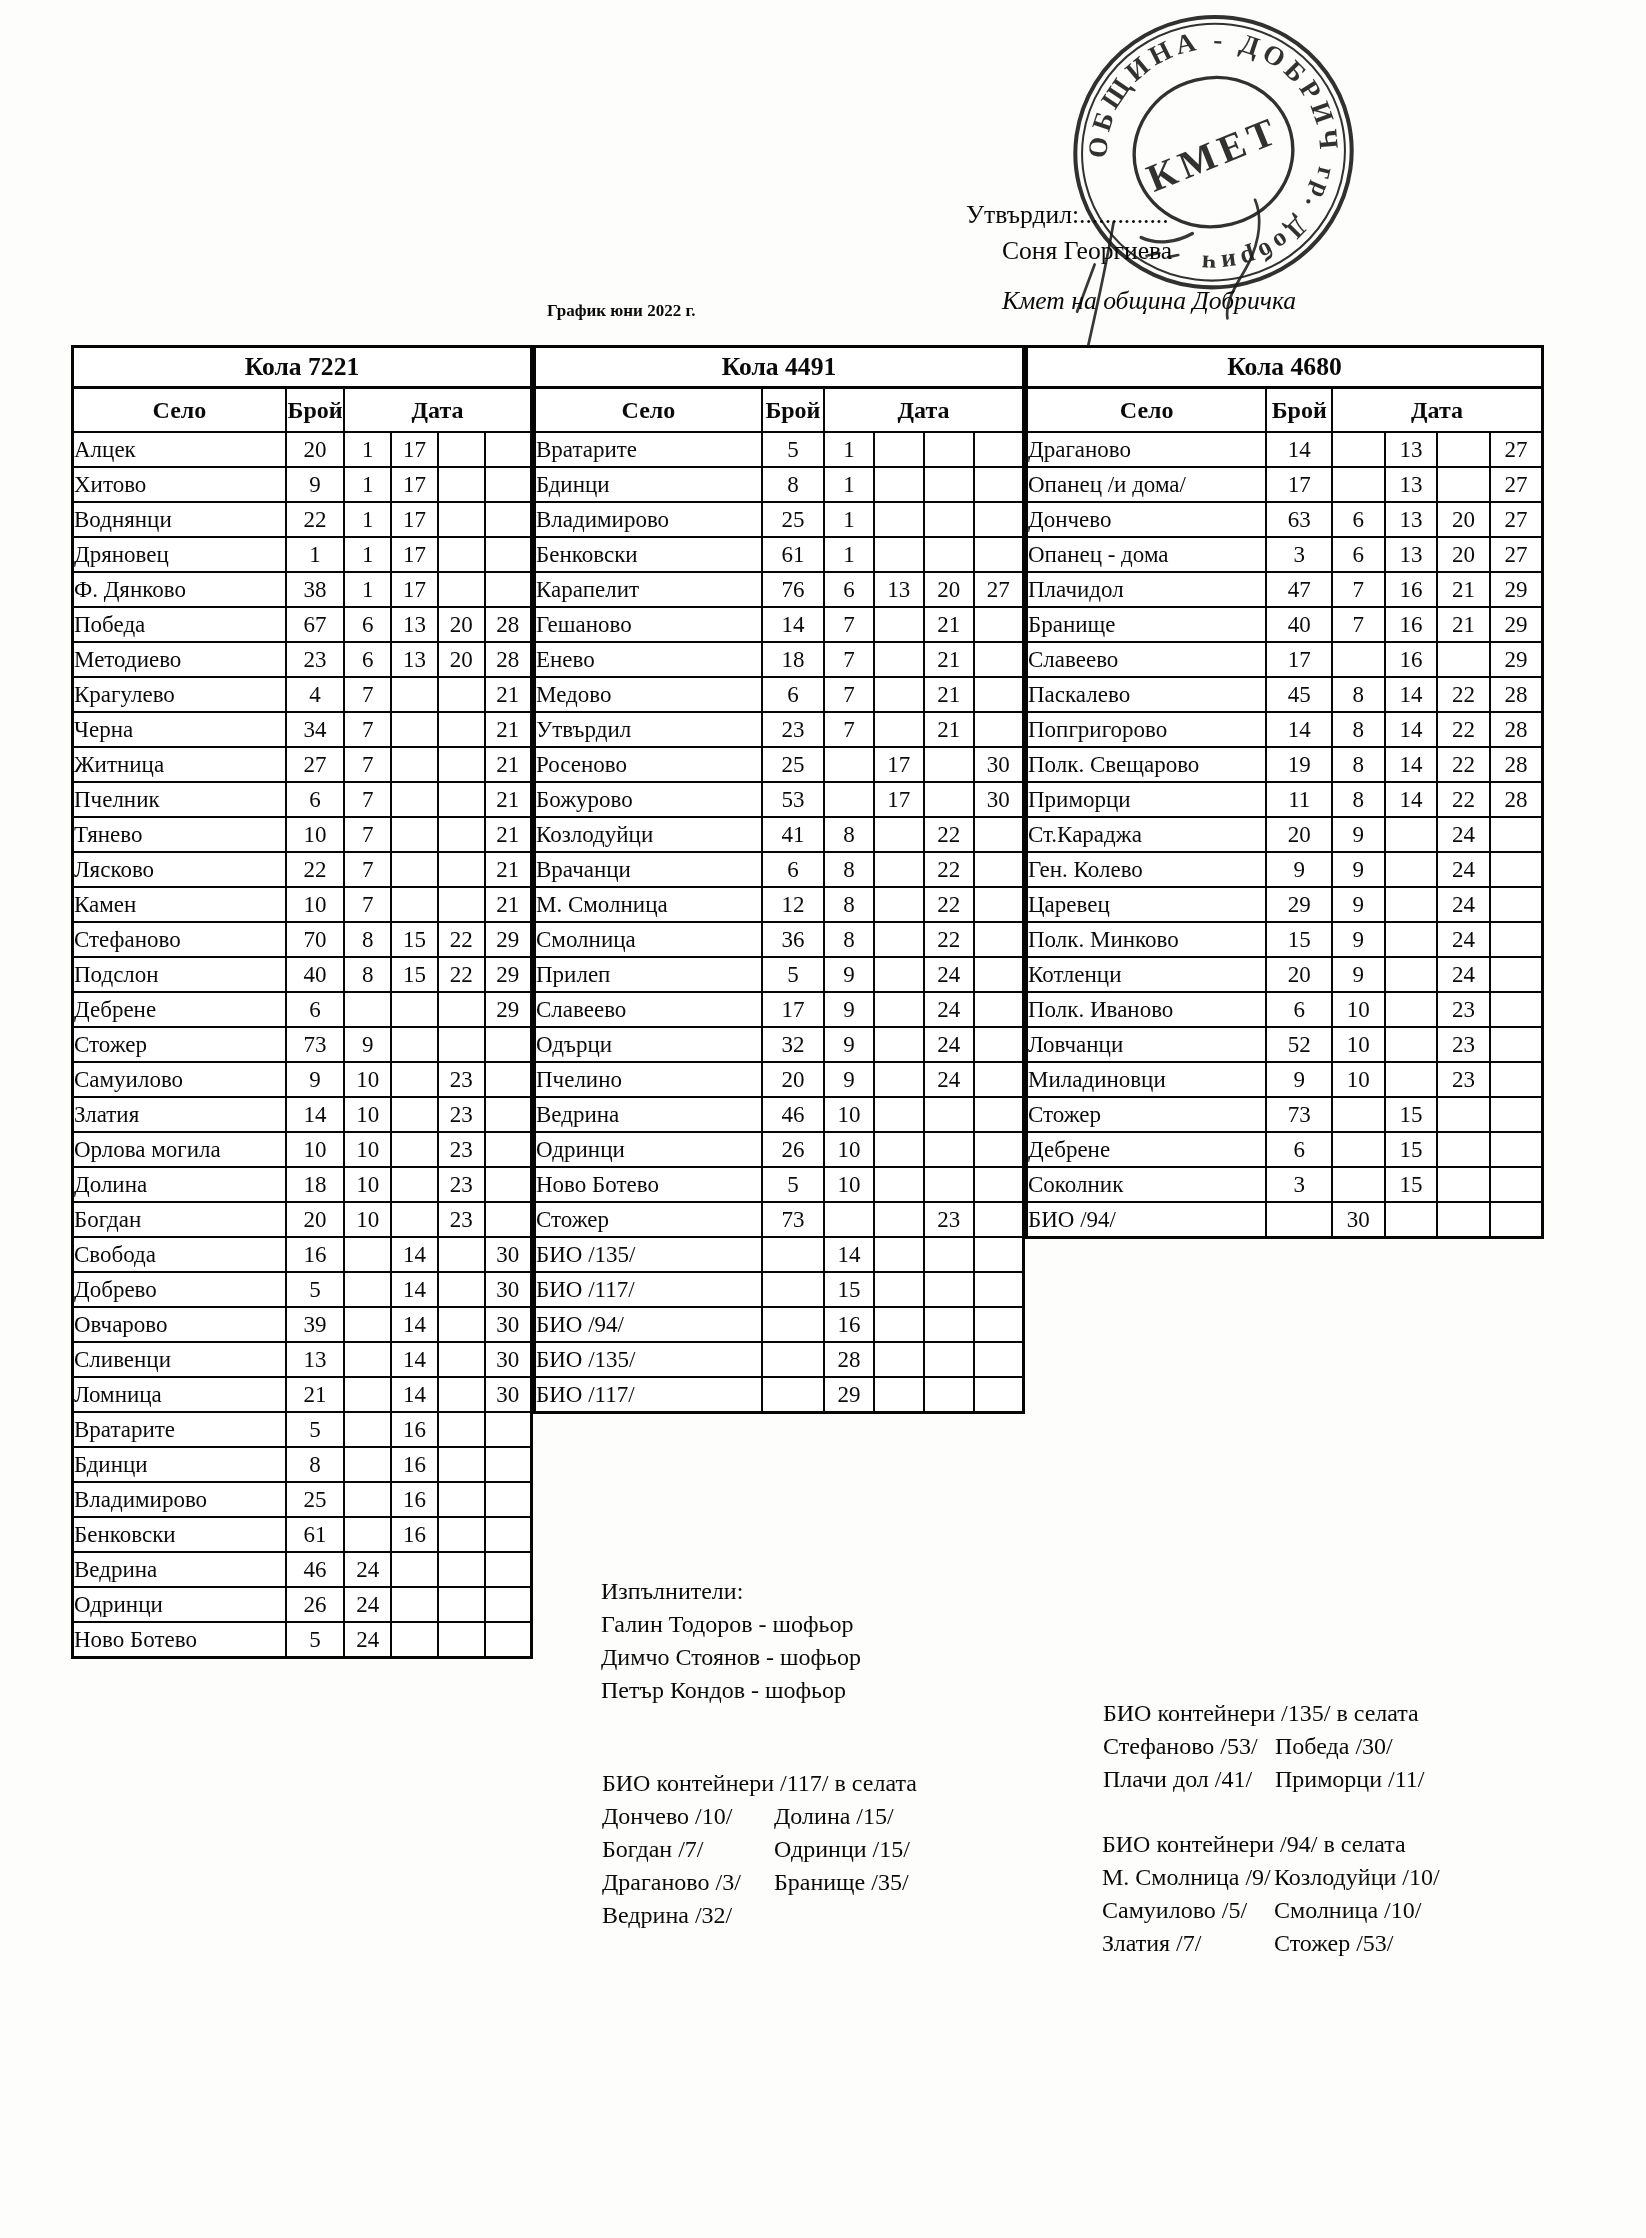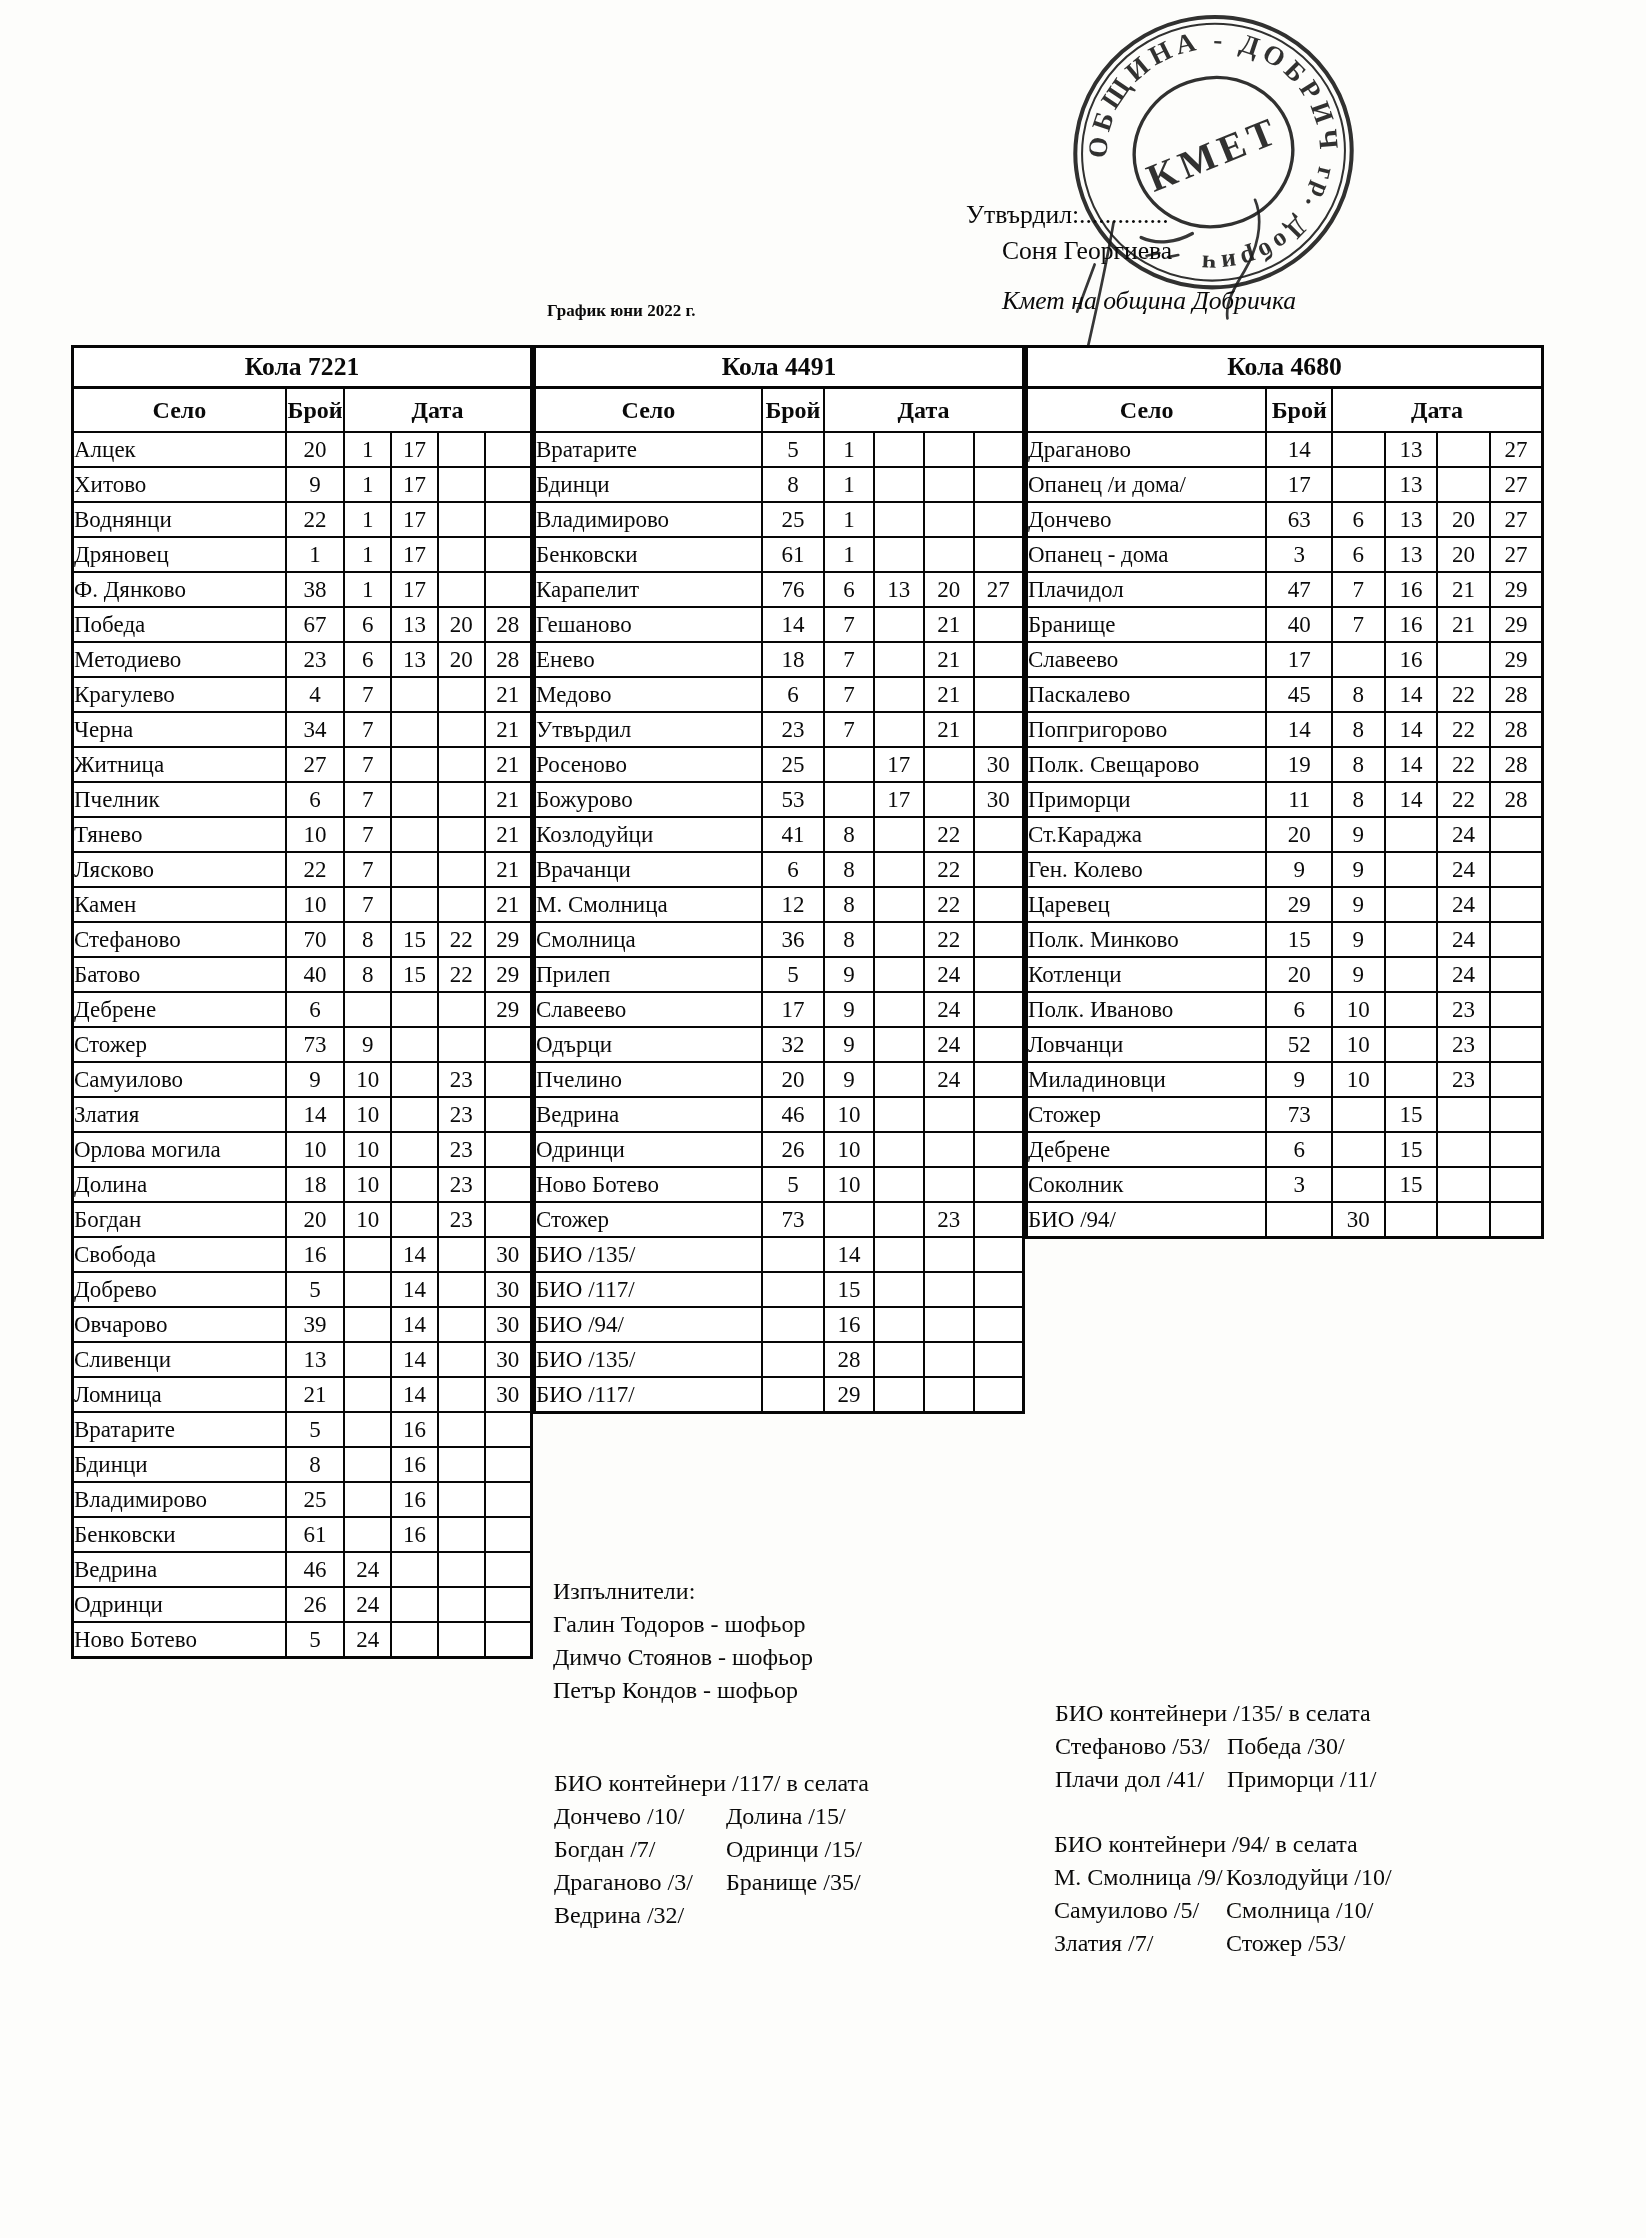--- a/index.html
+++ b/index.html
@@ -210,7 +210,7 @@
           <td class="num">29</td>
         </tr>
         <tr>
-          <td class="vil">Батово</td>
+          <td class="vil">Подслон</td>
           <td class="num">40</td>
           <td class="num">8</td>
           <td class="num">15</td>

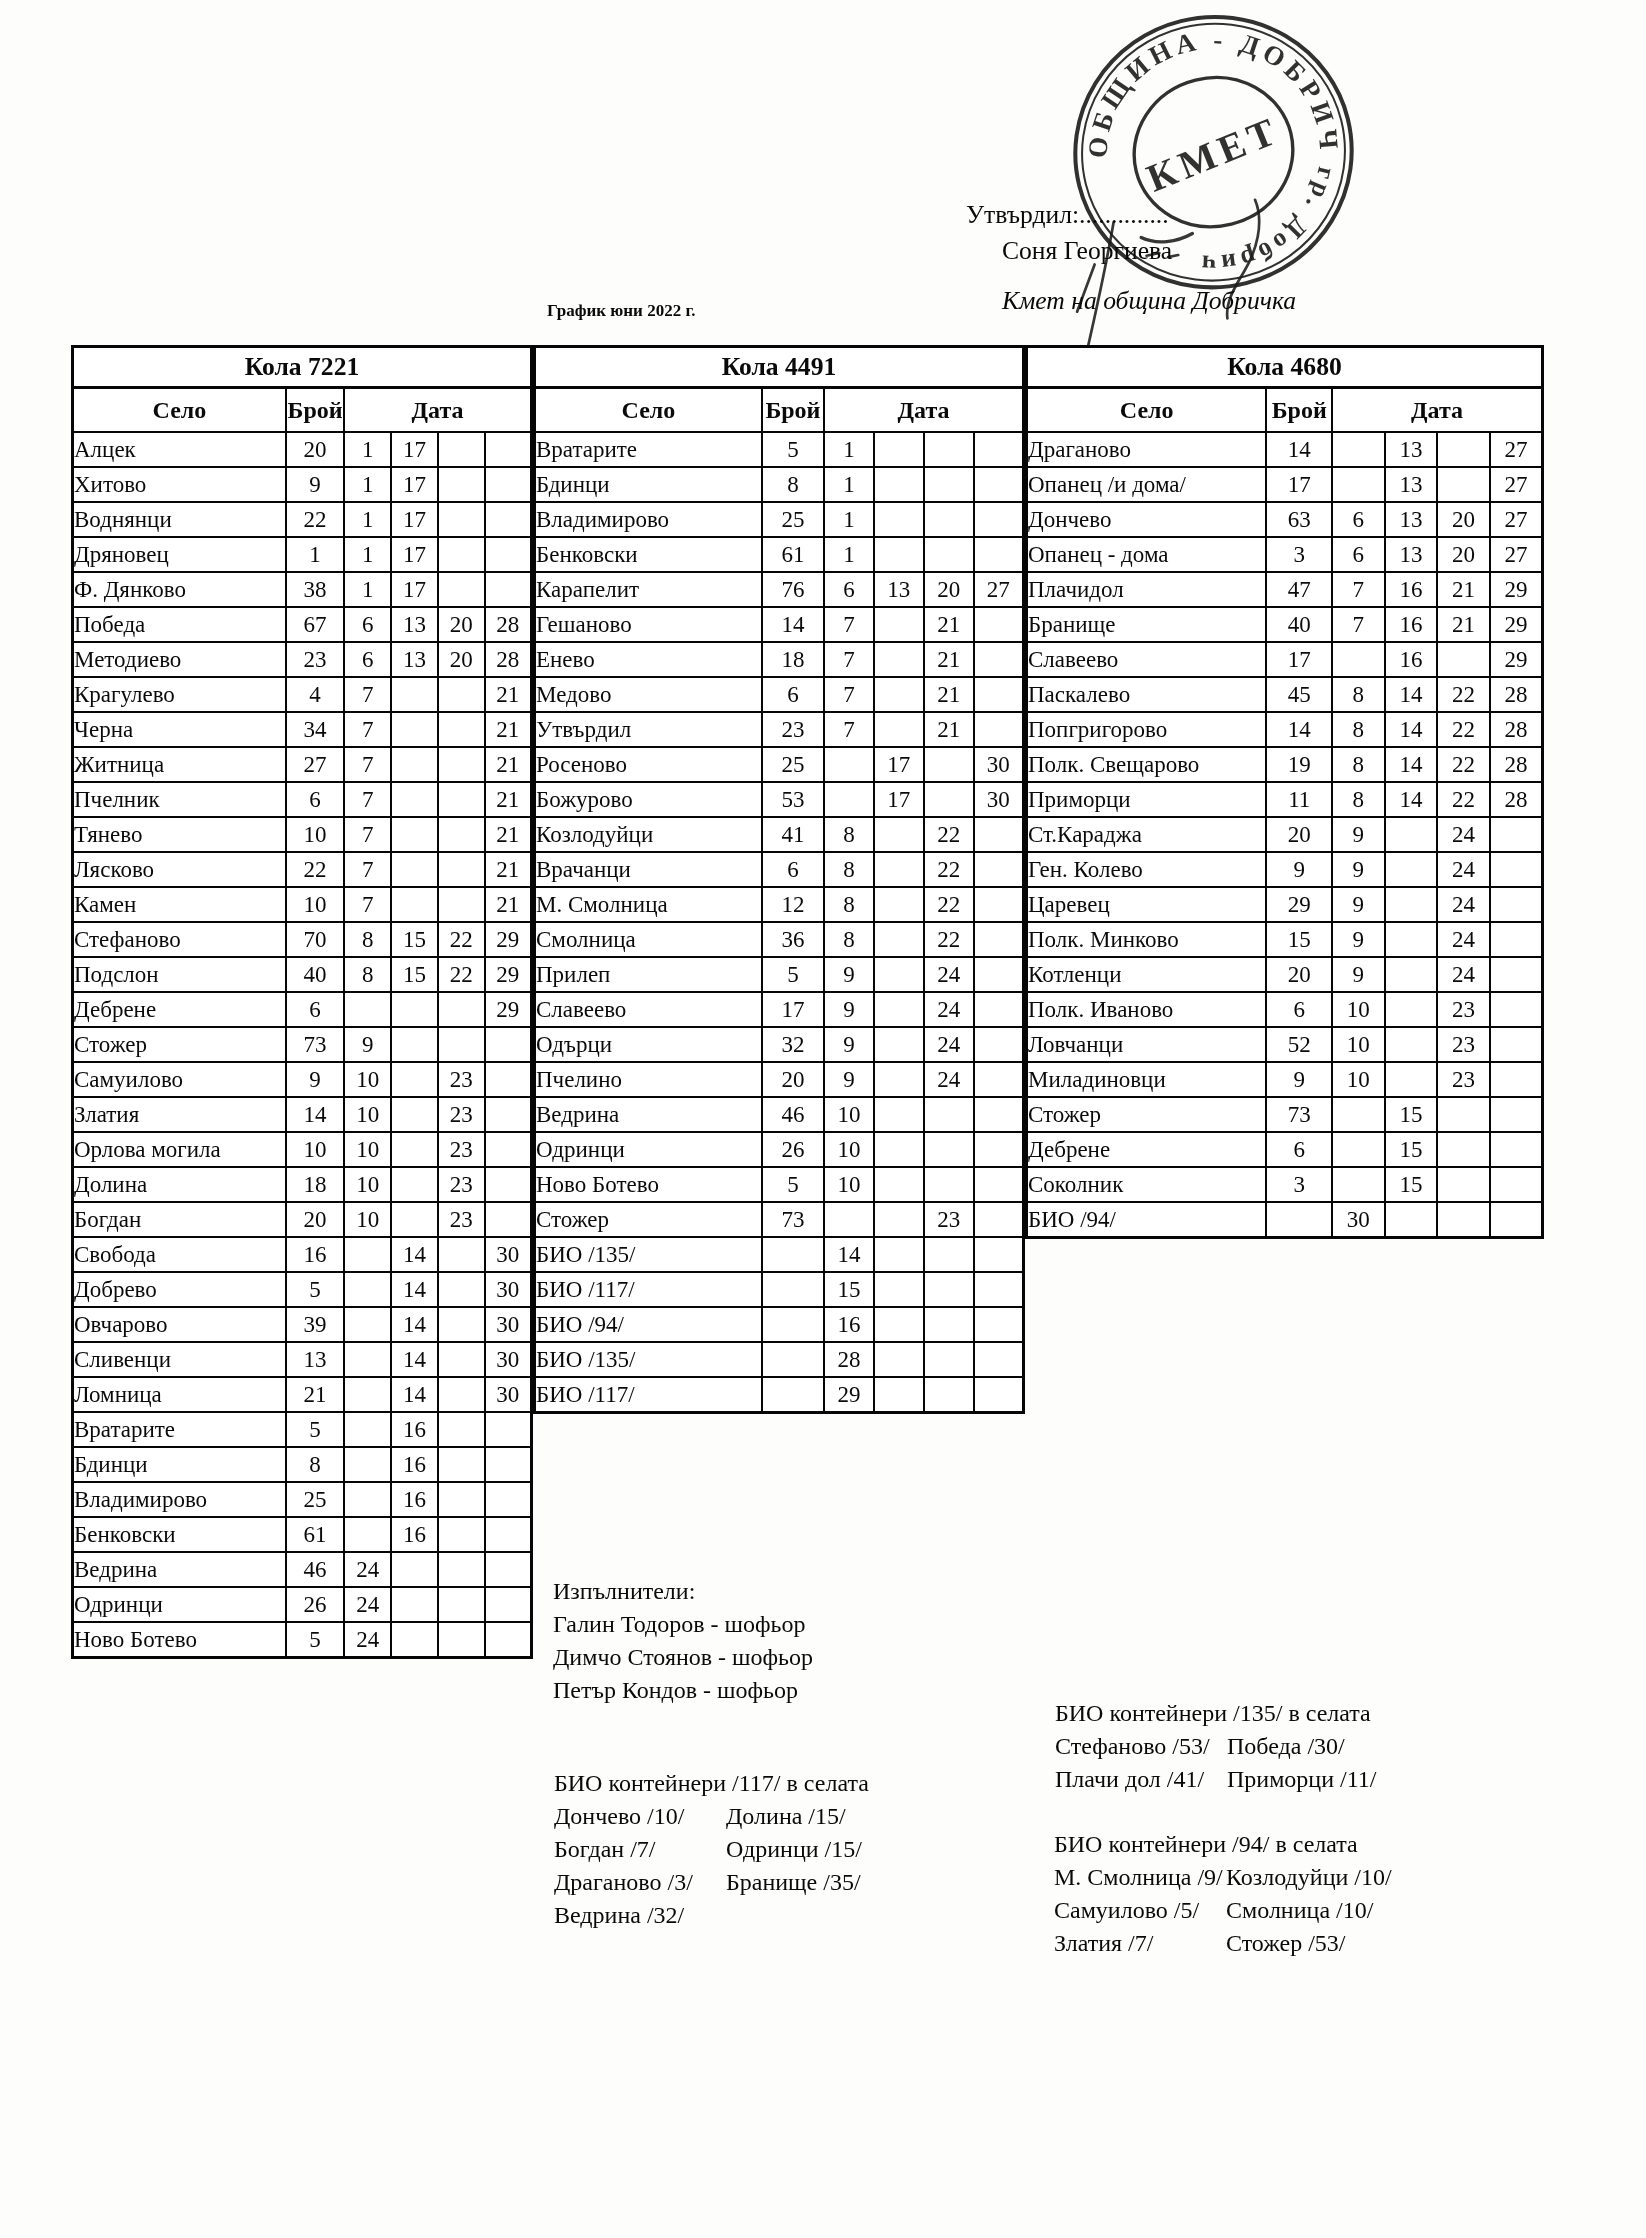--- a/index.html
+++ b/index.html
@@ -20,7 +20,7 @@
   td.vil{text-align:left;padding-left:6px;white-space:nowrap;}
   td.num{text-align:center;}
   
-  .txtblock{font-size:24px;line-height:33px;white-space:nowrap;}
+  .txtblock{font-size:24px;line-height:33px;white-space:nowrap;margin-left:48px;}
   .bio .line{display:flex;}
   .bio .l{display:inline-block;width:172px;}
   

